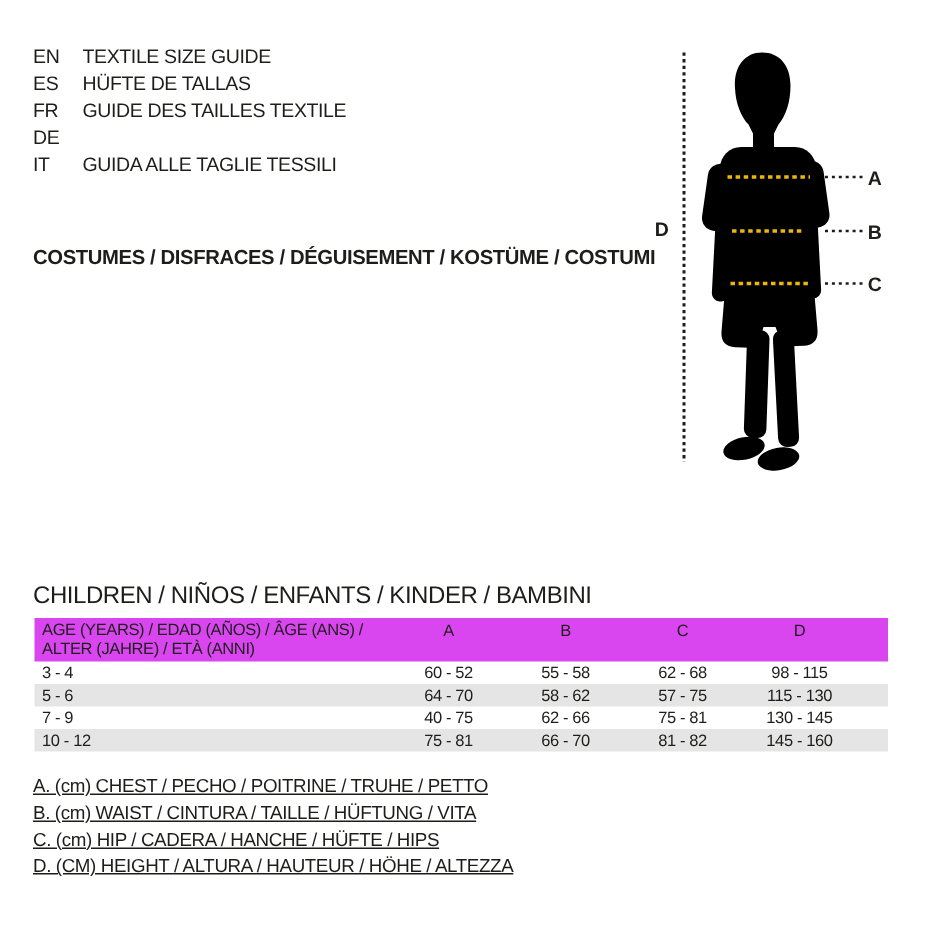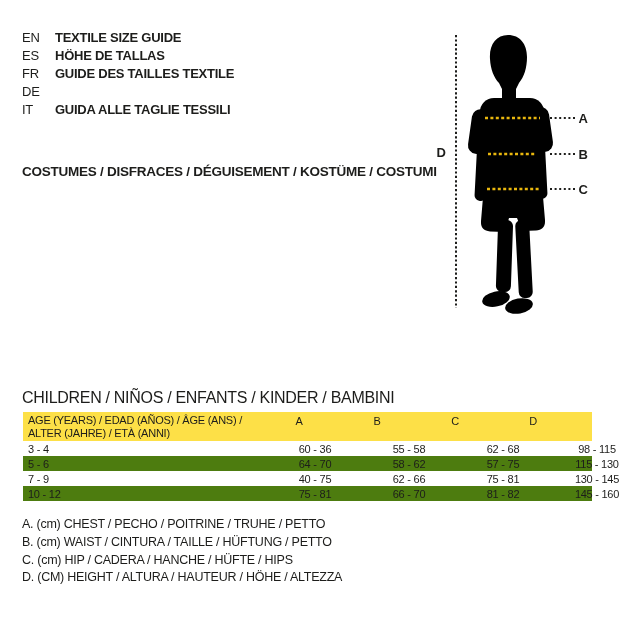--- a/index.html
+++ b/index.html
@@ -17,7 +17,7 @@
   .lang-list { position: absolute; left: 22px; top: 28px; }
   .lang-row { display: flex; height: 18.2px; align-items: center; font-size: 13px; }
   .lang-code { width: 33px; flex: 0 0 33px; }
-  .lang-label { white-space: nowrap; font-weight: bold; }
+  .lang-label { white-space: nowrap; }
   
   .category-line {
     position: absolute; left: 22px; top: 139px;

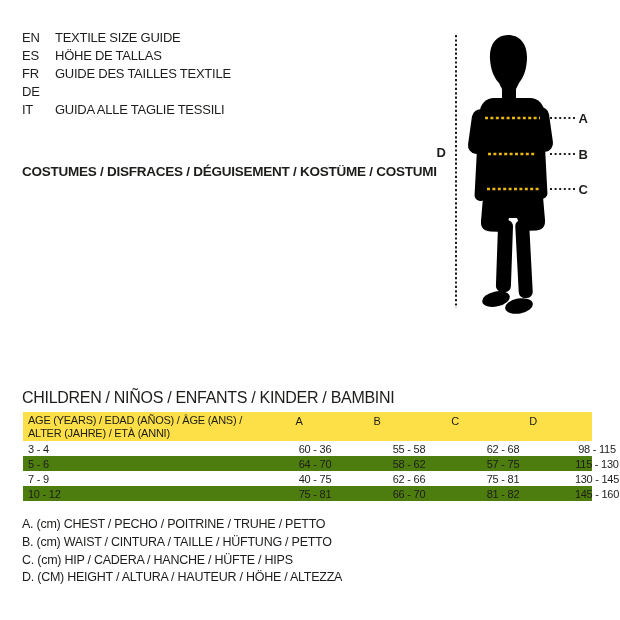--- a/index.html
+++ b/index.html
@@ -58,7 +58,7 @@
     </div>
     <div class="lang-row">
       <span class="lang-code">ES</span>
-      <span class="lang-label">HÖHE DE TALLAS</span>
+      <span class="lang-label">HÜFTE DE TALLAS</span>
     </div>
     <div class="lang-row">
       <span class="lang-code">FR</span>

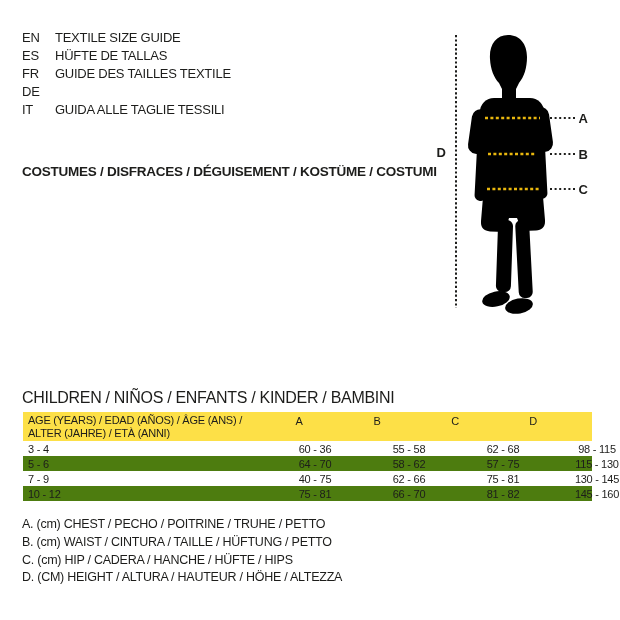--- a/index.html
+++ b/index.html
@@ -35,7 +35,7 @@
   
   .size-table { position: absolute; left: 23px; top: 412px; width: 569px; font-size: 11px; }
   .t-row { display: grid; grid-template-columns: 237px 78px 78px 78px 78px 1fr; align-items: center; }
-  .t-header { background: #fde047; padding: 2px 0 2px 0; align-items: start; }
+  .t-header { background: #d946ef; padding: 2px 0 2px 0; align-items: start; }
   .t-header .age-label { line-height: 12.5px; padding-left: 5px; }
   .t-header .col-letter { text-align: center; padding-top: 1px; }
   .t-row .age-cell { padding-left: 5px; }

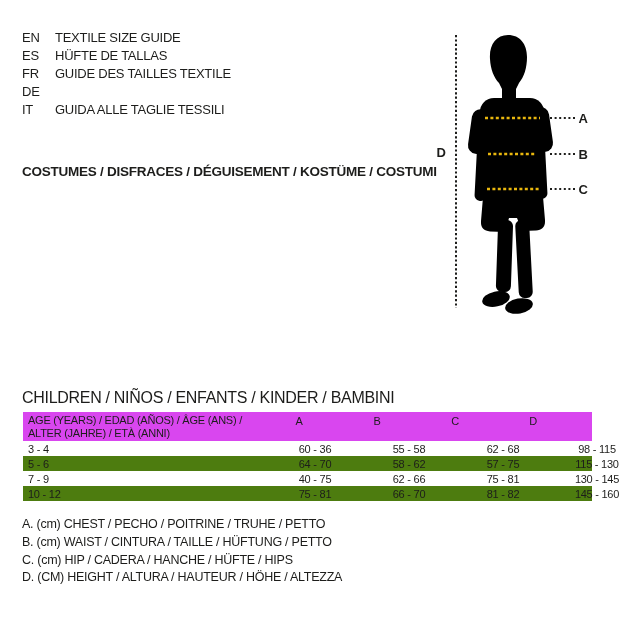--- a/index.html
+++ b/index.html
@@ -40,7 +40,7 @@
   .t-header .col-letter { text-align: center; padding-top: 1px; }
   .t-row .age-cell { padding-left: 5px; }
   .t-row .val-cell { text-align: center; }
-  .data-row { height: 15px; gap: 16px; }
+  .data-row { height: 15px; }
   .row-alt { background: #4d7c0f; }
   
   .legend { position: absolute; left: 22px; top: 516px; font-size: 12.5px; line-height: 17.8px; }

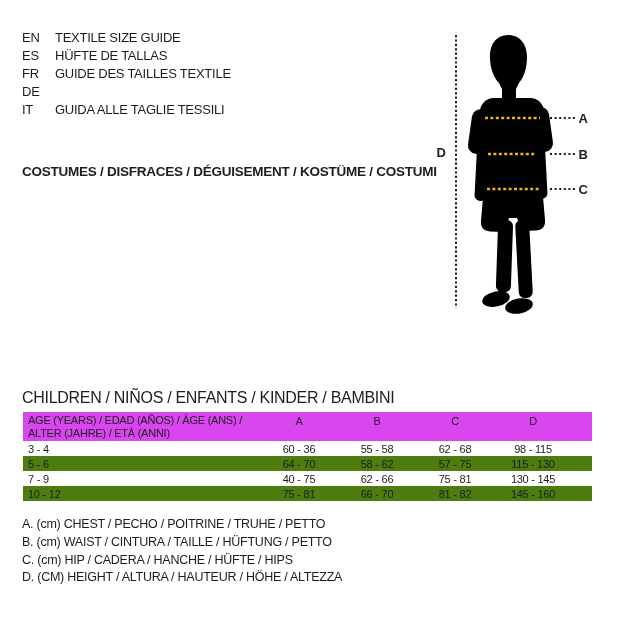--- a/index.html
+++ b/index.html
@@ -125,7 +125,7 @@
     </div>
     <div class="t-row data-row">
       <div class="age-cell">3 - 4</div>
-      <div class="val-cell">60 - 36</div>
+      <div class="val-cell">60 - 52</div>
       <div class="val-cell">55 - 58</div>
       <div class="val-cell">62 - 68</div>
       <div class="val-cell">98 - 115</div>

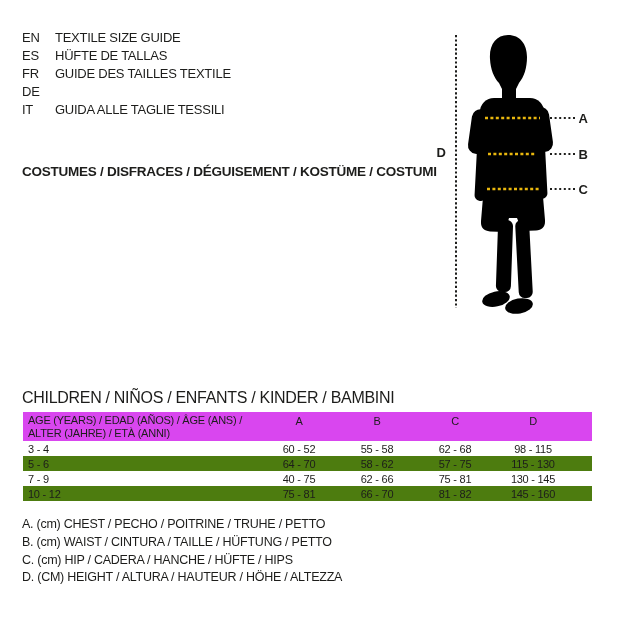--- a/index.html
+++ b/index.html
@@ -41,7 +41,7 @@
   .t-row .age-cell { padding-left: 5px; }
   .t-row .val-cell { text-align: center; }
   .data-row { height: 15px; }
-  .row-alt { background: #4d7c0f; }
+  .row-alt { background: #e5e5e5; }
   
   .legend { position: absolute; left: 22px; top: 516px; font-size: 12.5px; line-height: 17.8px; }
   .legend-line { white-space: nowrap; }

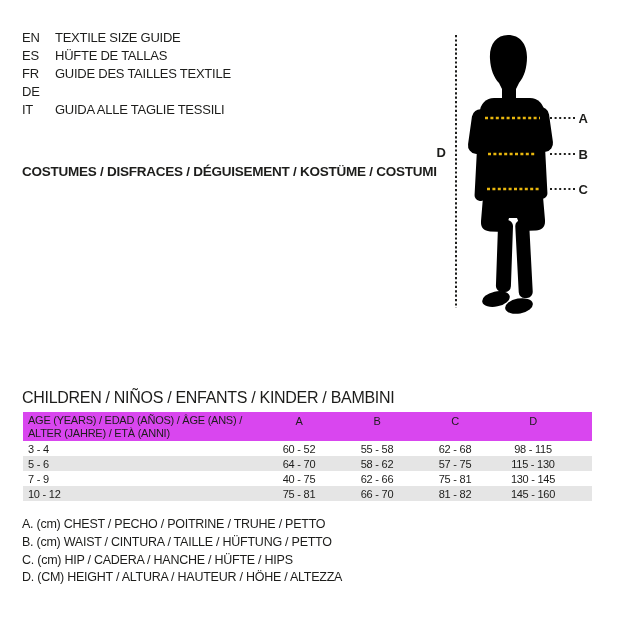--- a/index.html
+++ b/index.html
@@ -44,7 +44,7 @@
   .row-alt { background: #e5e5e5; }
   
   .legend { position: absolute; left: 22px; top: 516px; font-size: 12.5px; line-height: 17.8px; }
-  .legend-line { white-space: nowrap; }
+  .legend-line { white-space: nowrap; text-decoration: underline; }
 </style>
 </head>
 <body>

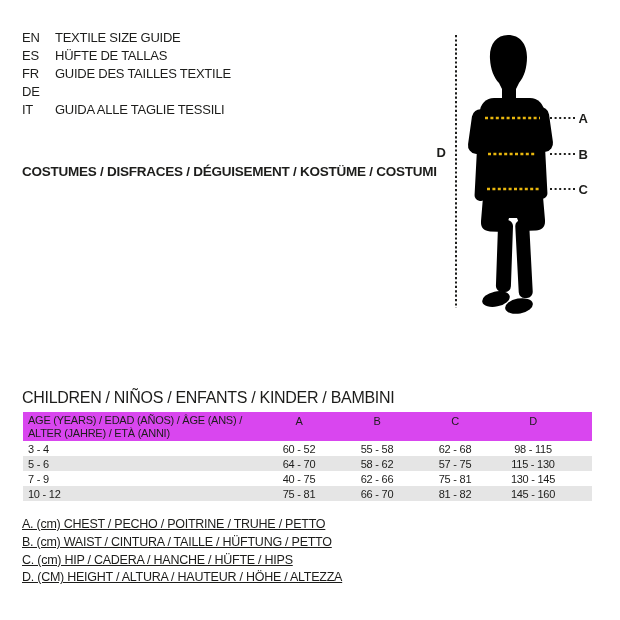--- a/index.html
+++ b/index.html
@@ -159,7 +159,7 @@
 
   <div class="legend">
     <div class="legend-line">A. (cm) CHEST / PECHO / POITRINE / TRUHE / PETTO</div>
-    <div class="legend-line">B. (cm) WAIST / CINTURA / TAILLE / HÜFTUNG / PETTO</div>
+    <div class="legend-line">B. (cm) WAIST / CINTURA / TAILLE / HÜFTUNG / VITA</div>
     <div class="legend-line">C. (cm) HIP / CADERA / HANCHE / HÜFTE / HIPS</div>
     <div class="legend-line">D. (CM) HEIGHT / ALTURA / HAUTEUR / HÖHE / ALTEZZA</div>
   </div>

